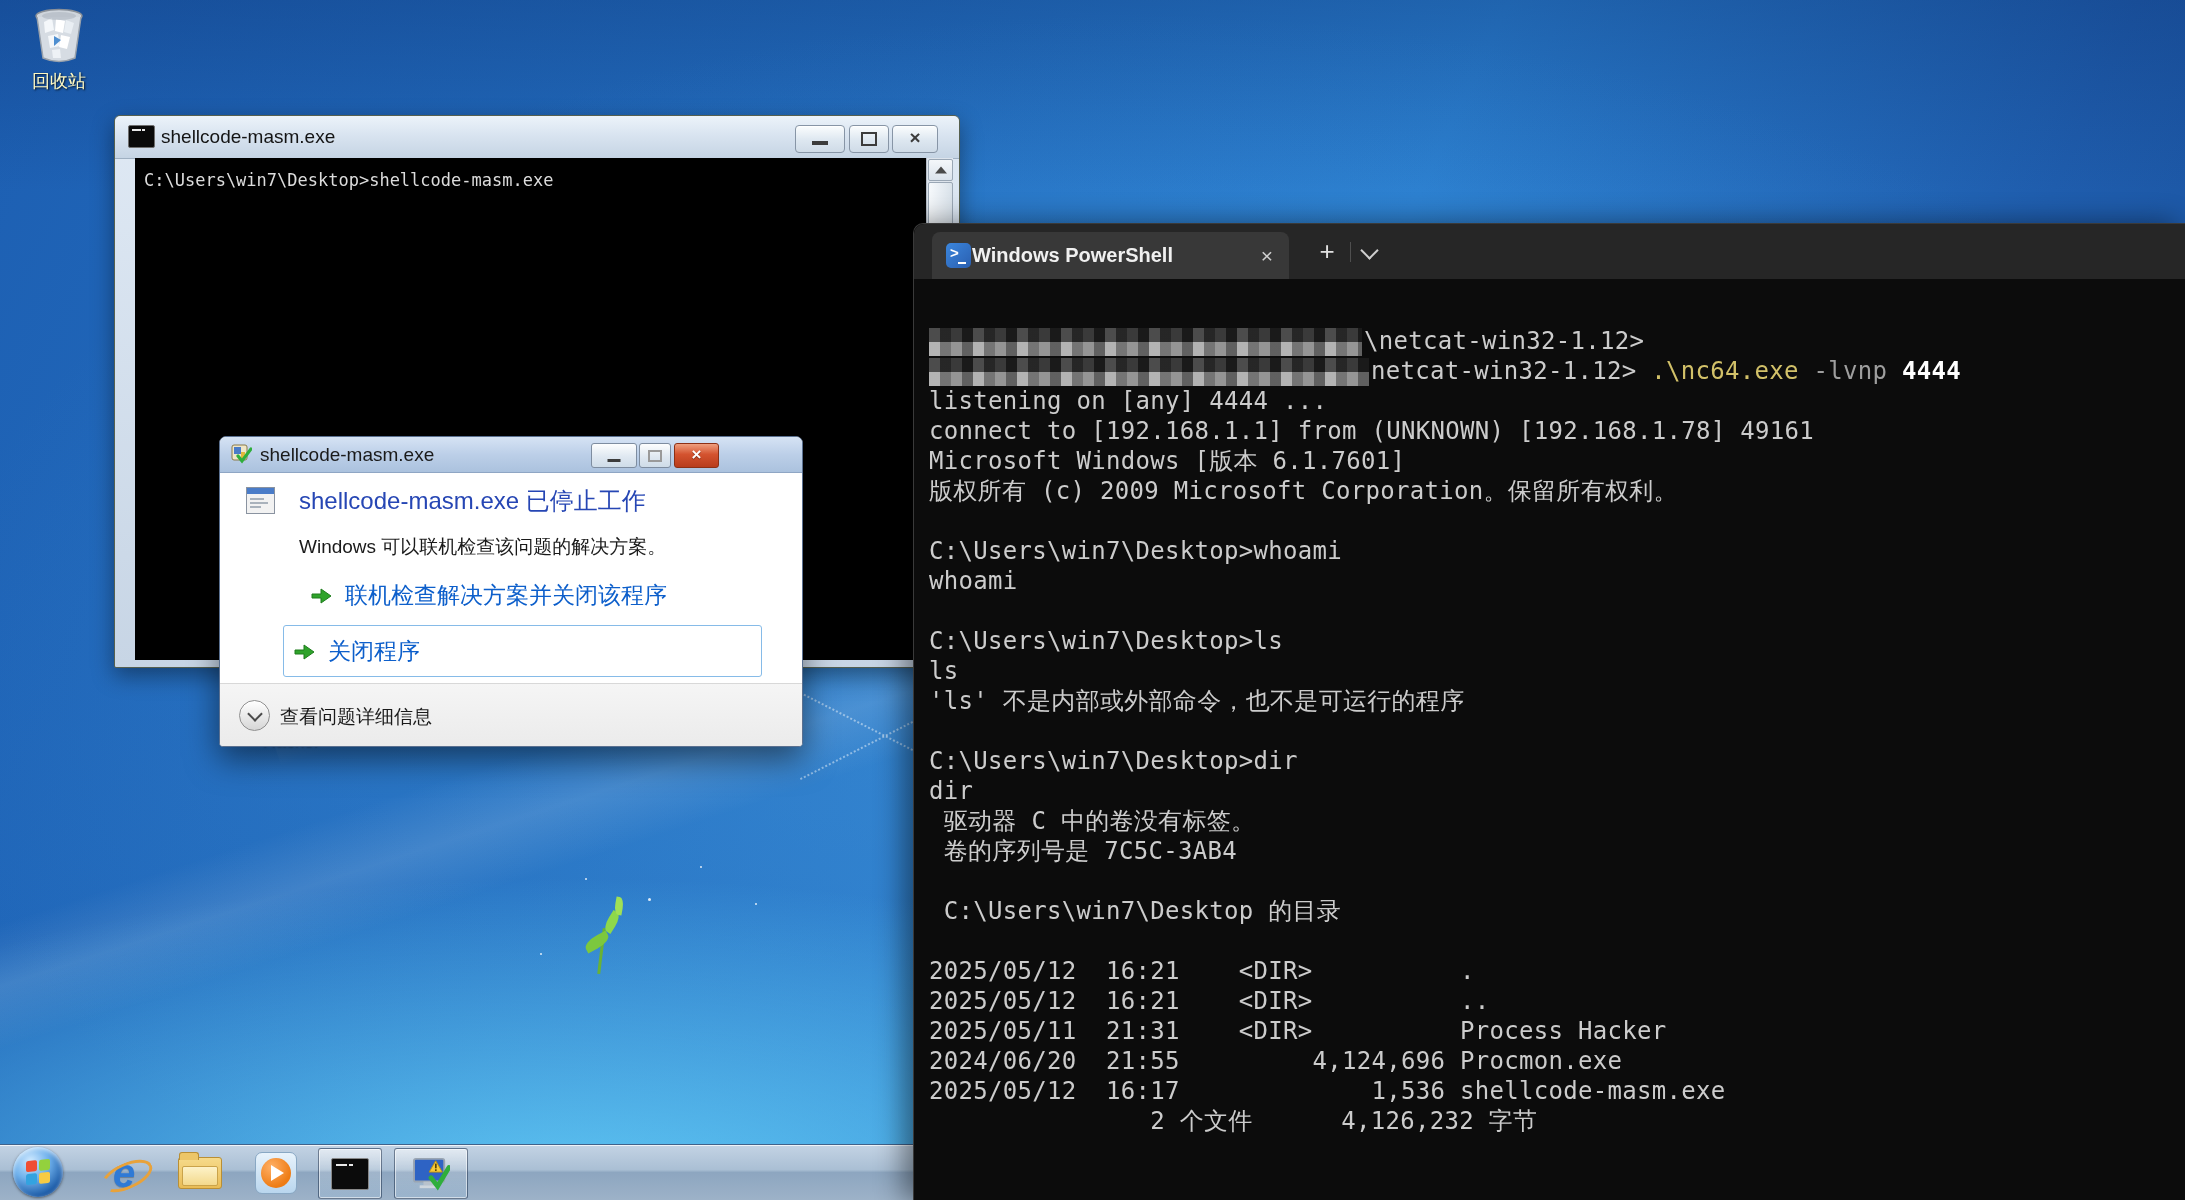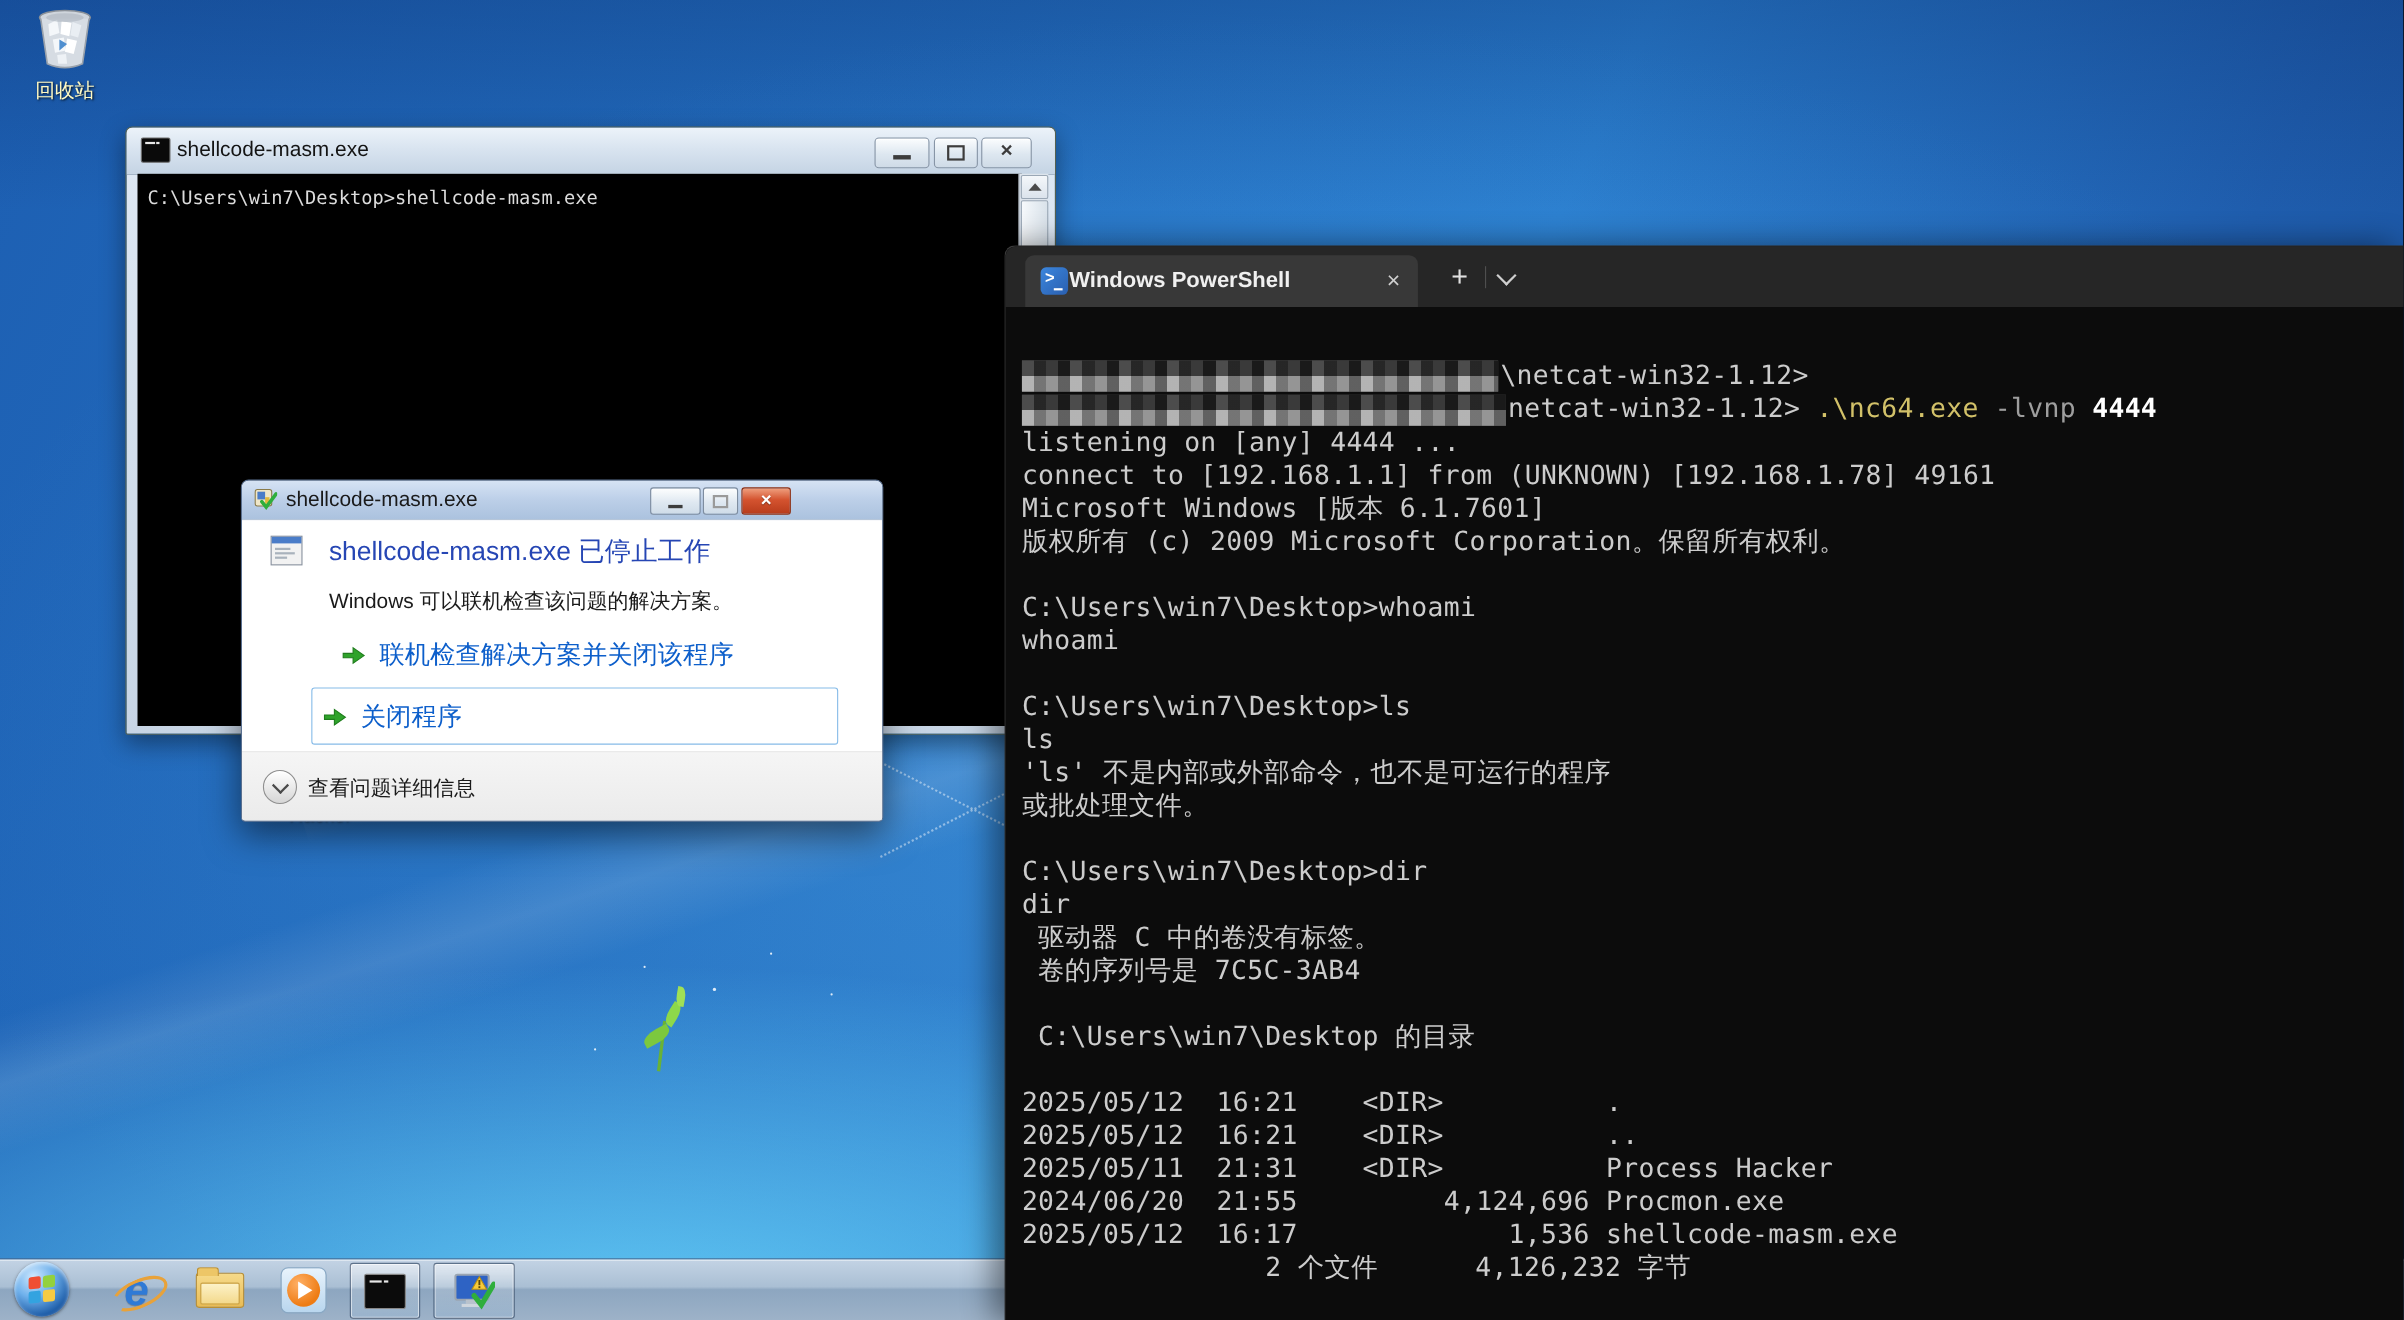--- a/index.html
+++ b/index.html
@@ -55,7 +55,7 @@
   .g-min{position:absolute;left:50%;bottom:7px;transform:translateX(-50%);width:16px;height:4px;background:#3c3c3c;}
   .g-max{position:absolute;left:50%;top:50%;transform:translate(-50%,-50%);width:12px;height:10px;border:2px solid #3c3c3c;}
   .g-x{position:absolute;left:50%;top:50%;transform:translate(-50%,-54%);font-size:19px;font-weight:bold;color:#3c3c3c;}
-  .cw-client{position:absolute;left:10px;top:42px;width:804px;height:502px;background:#000;
+  .cw-client{position:absolute;left:20px;top:42px;width:804px;height:502px;background:#000;
     font-family:"DejaVu Sans Mono","Liberation Mono",monospace;font-size:17px;color:#dcdcdc;
     white-space:pre;padding:12px 0 0 9px;box-sizing:border-box;}
   .cw-scroll{position:absolute;left:811px;top:42px;width:26px;height:502px;background:#dde4ec;border-left:1px solid #b4bdc8;}

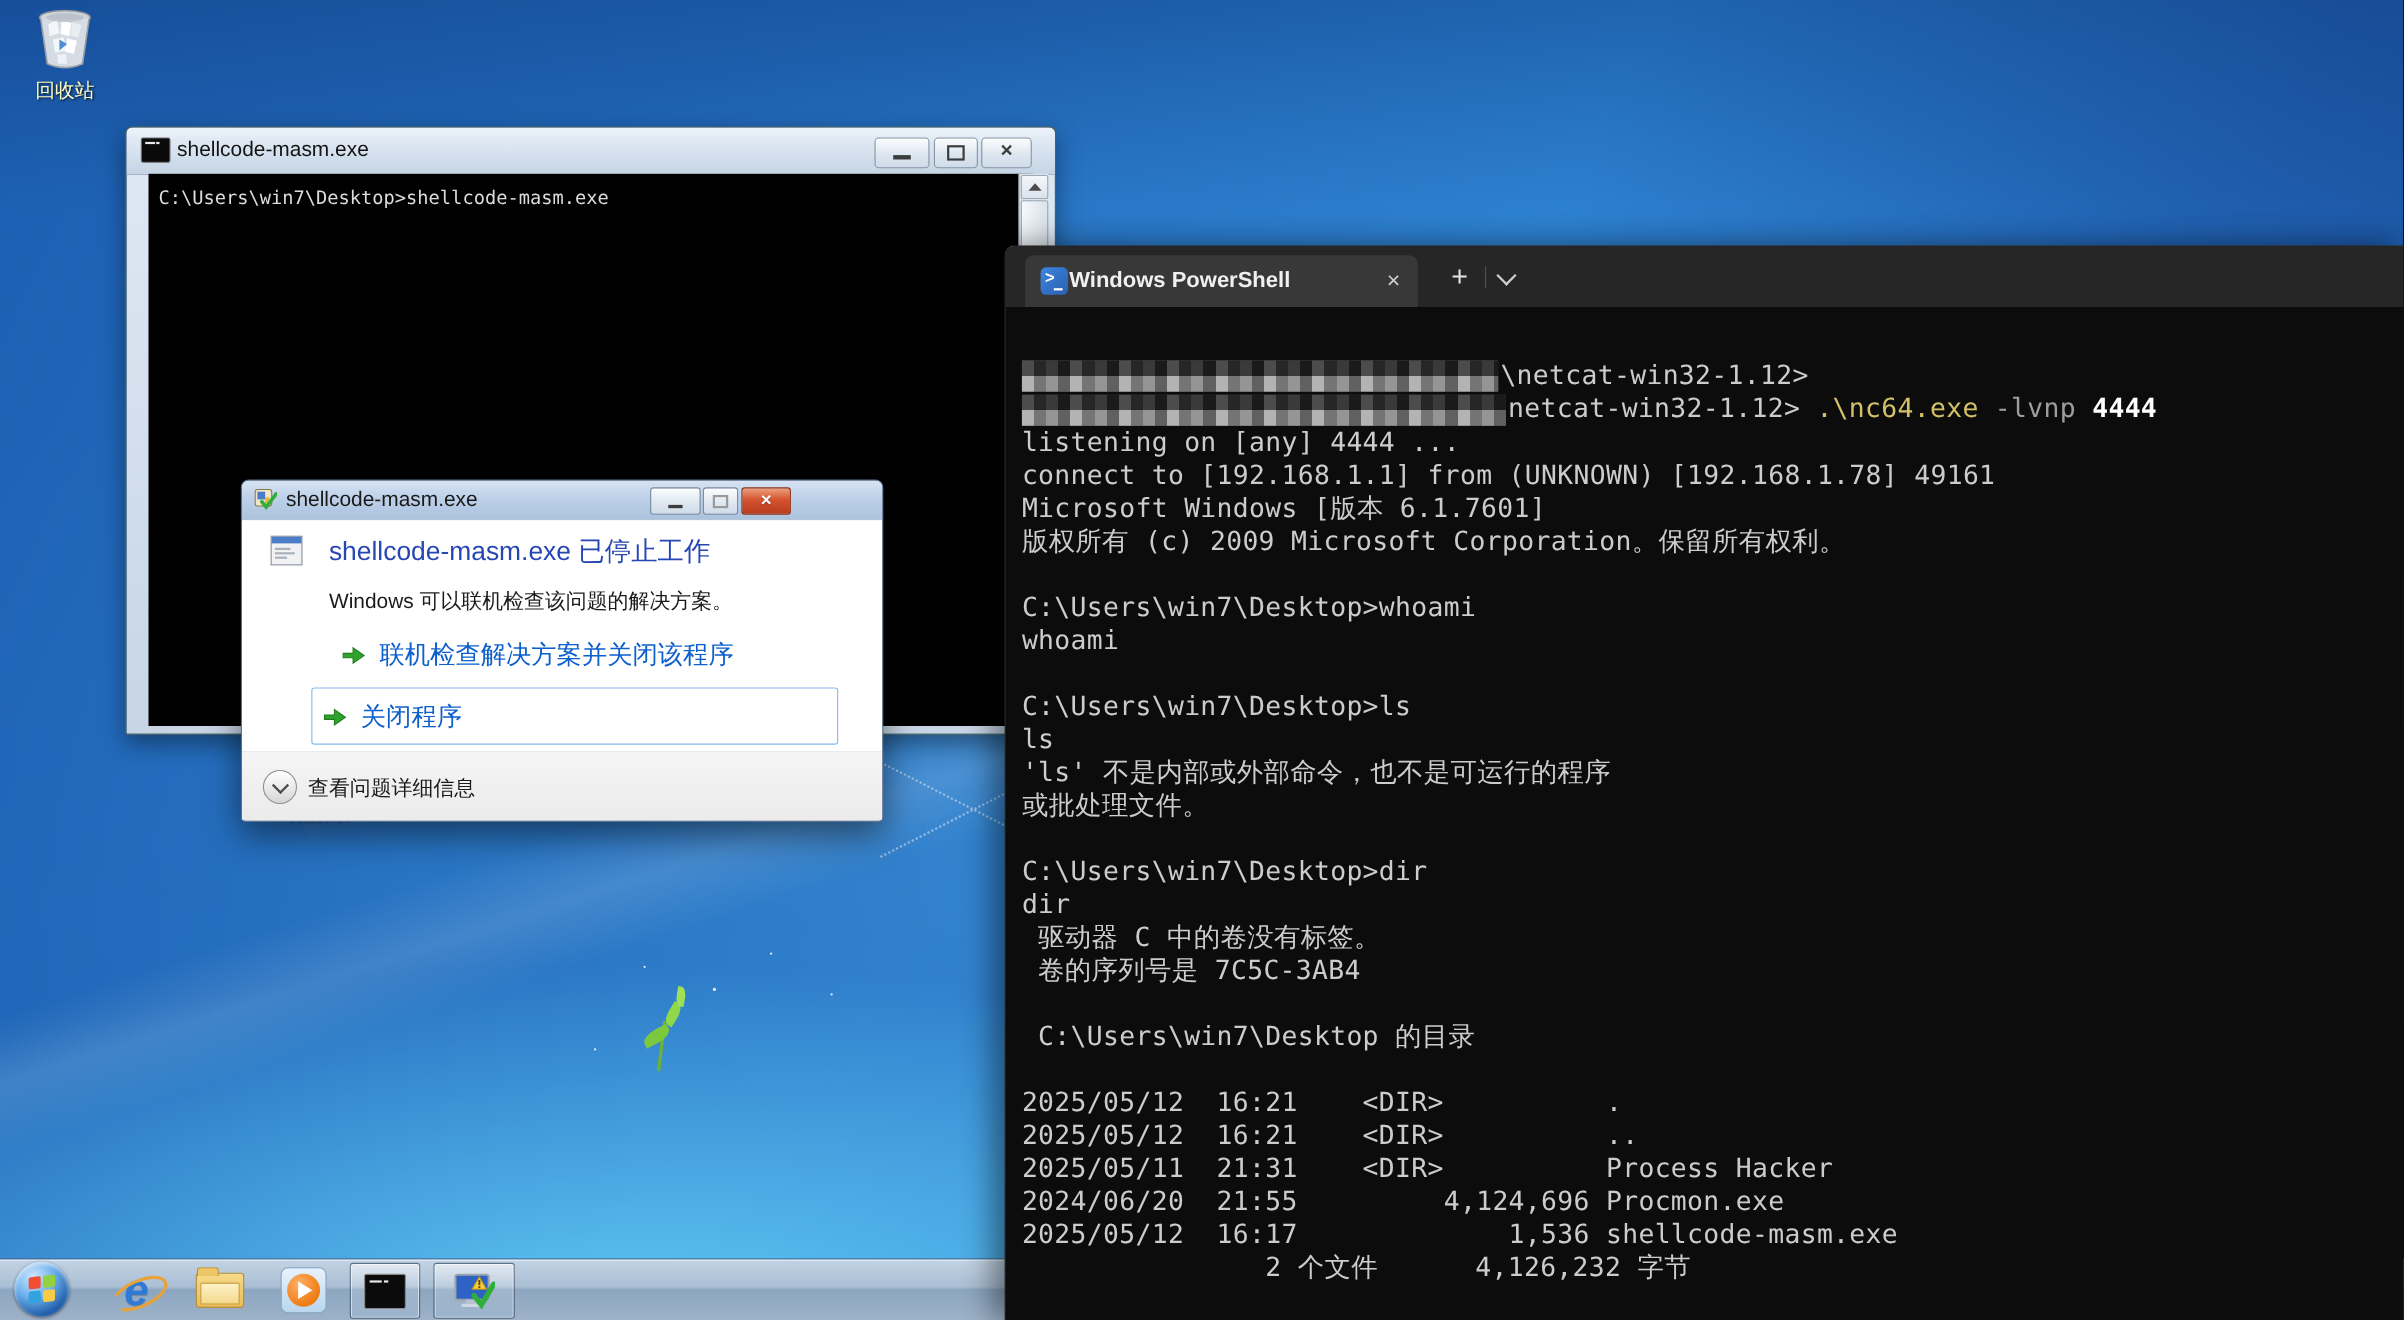--- a/index.html
+++ b/index.html
@@ -359,7 +359,6 @@
           <div class="term-line"><span>C:\Users\win7\Desktop&gt;ls</span></div>
           <div class="term-line"><span>ls</span></div>
           <div class="term-line"><span>'ls' 不是内部或外部命令，也不是可运行的程序</span></div>
-          <div class="term-line"><span>或批处理文件。</span></div>
           <div class="term-line"><span></span></div>
           <div class="term-line"><span>C:\Users\win7\Desktop&gt;dir</span></div>
           <div class="term-line"><span>dir</span></div>

